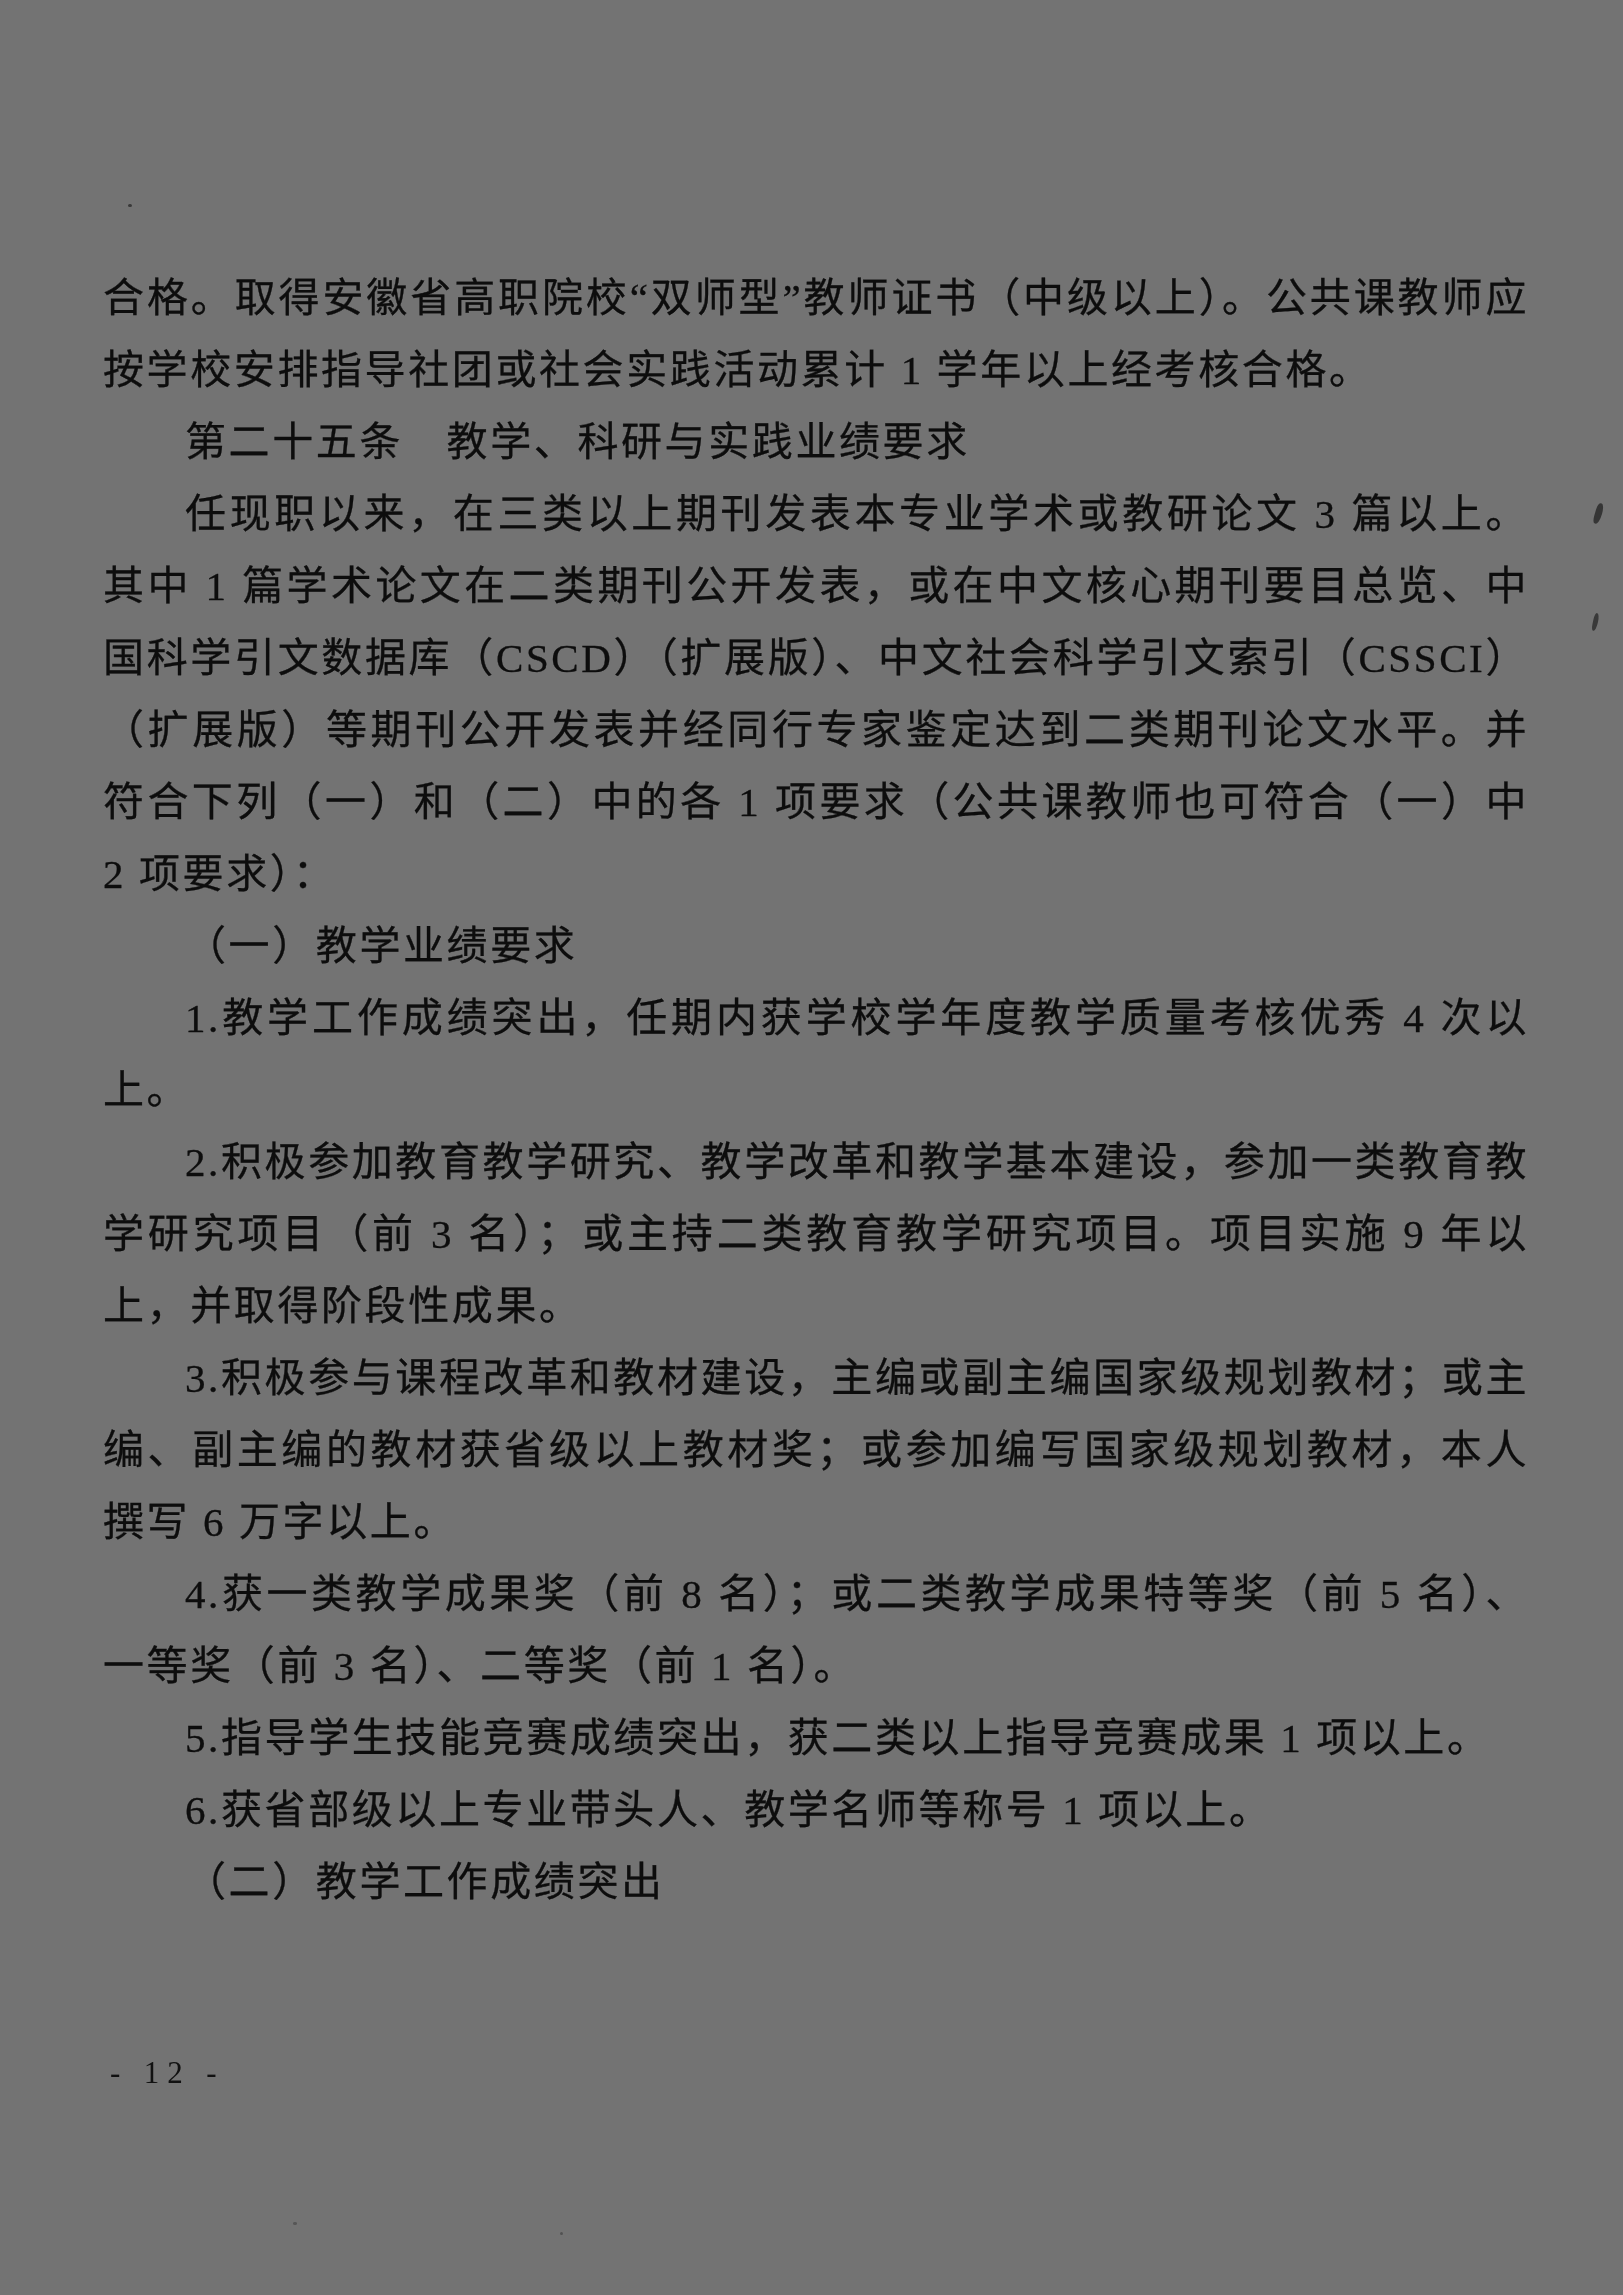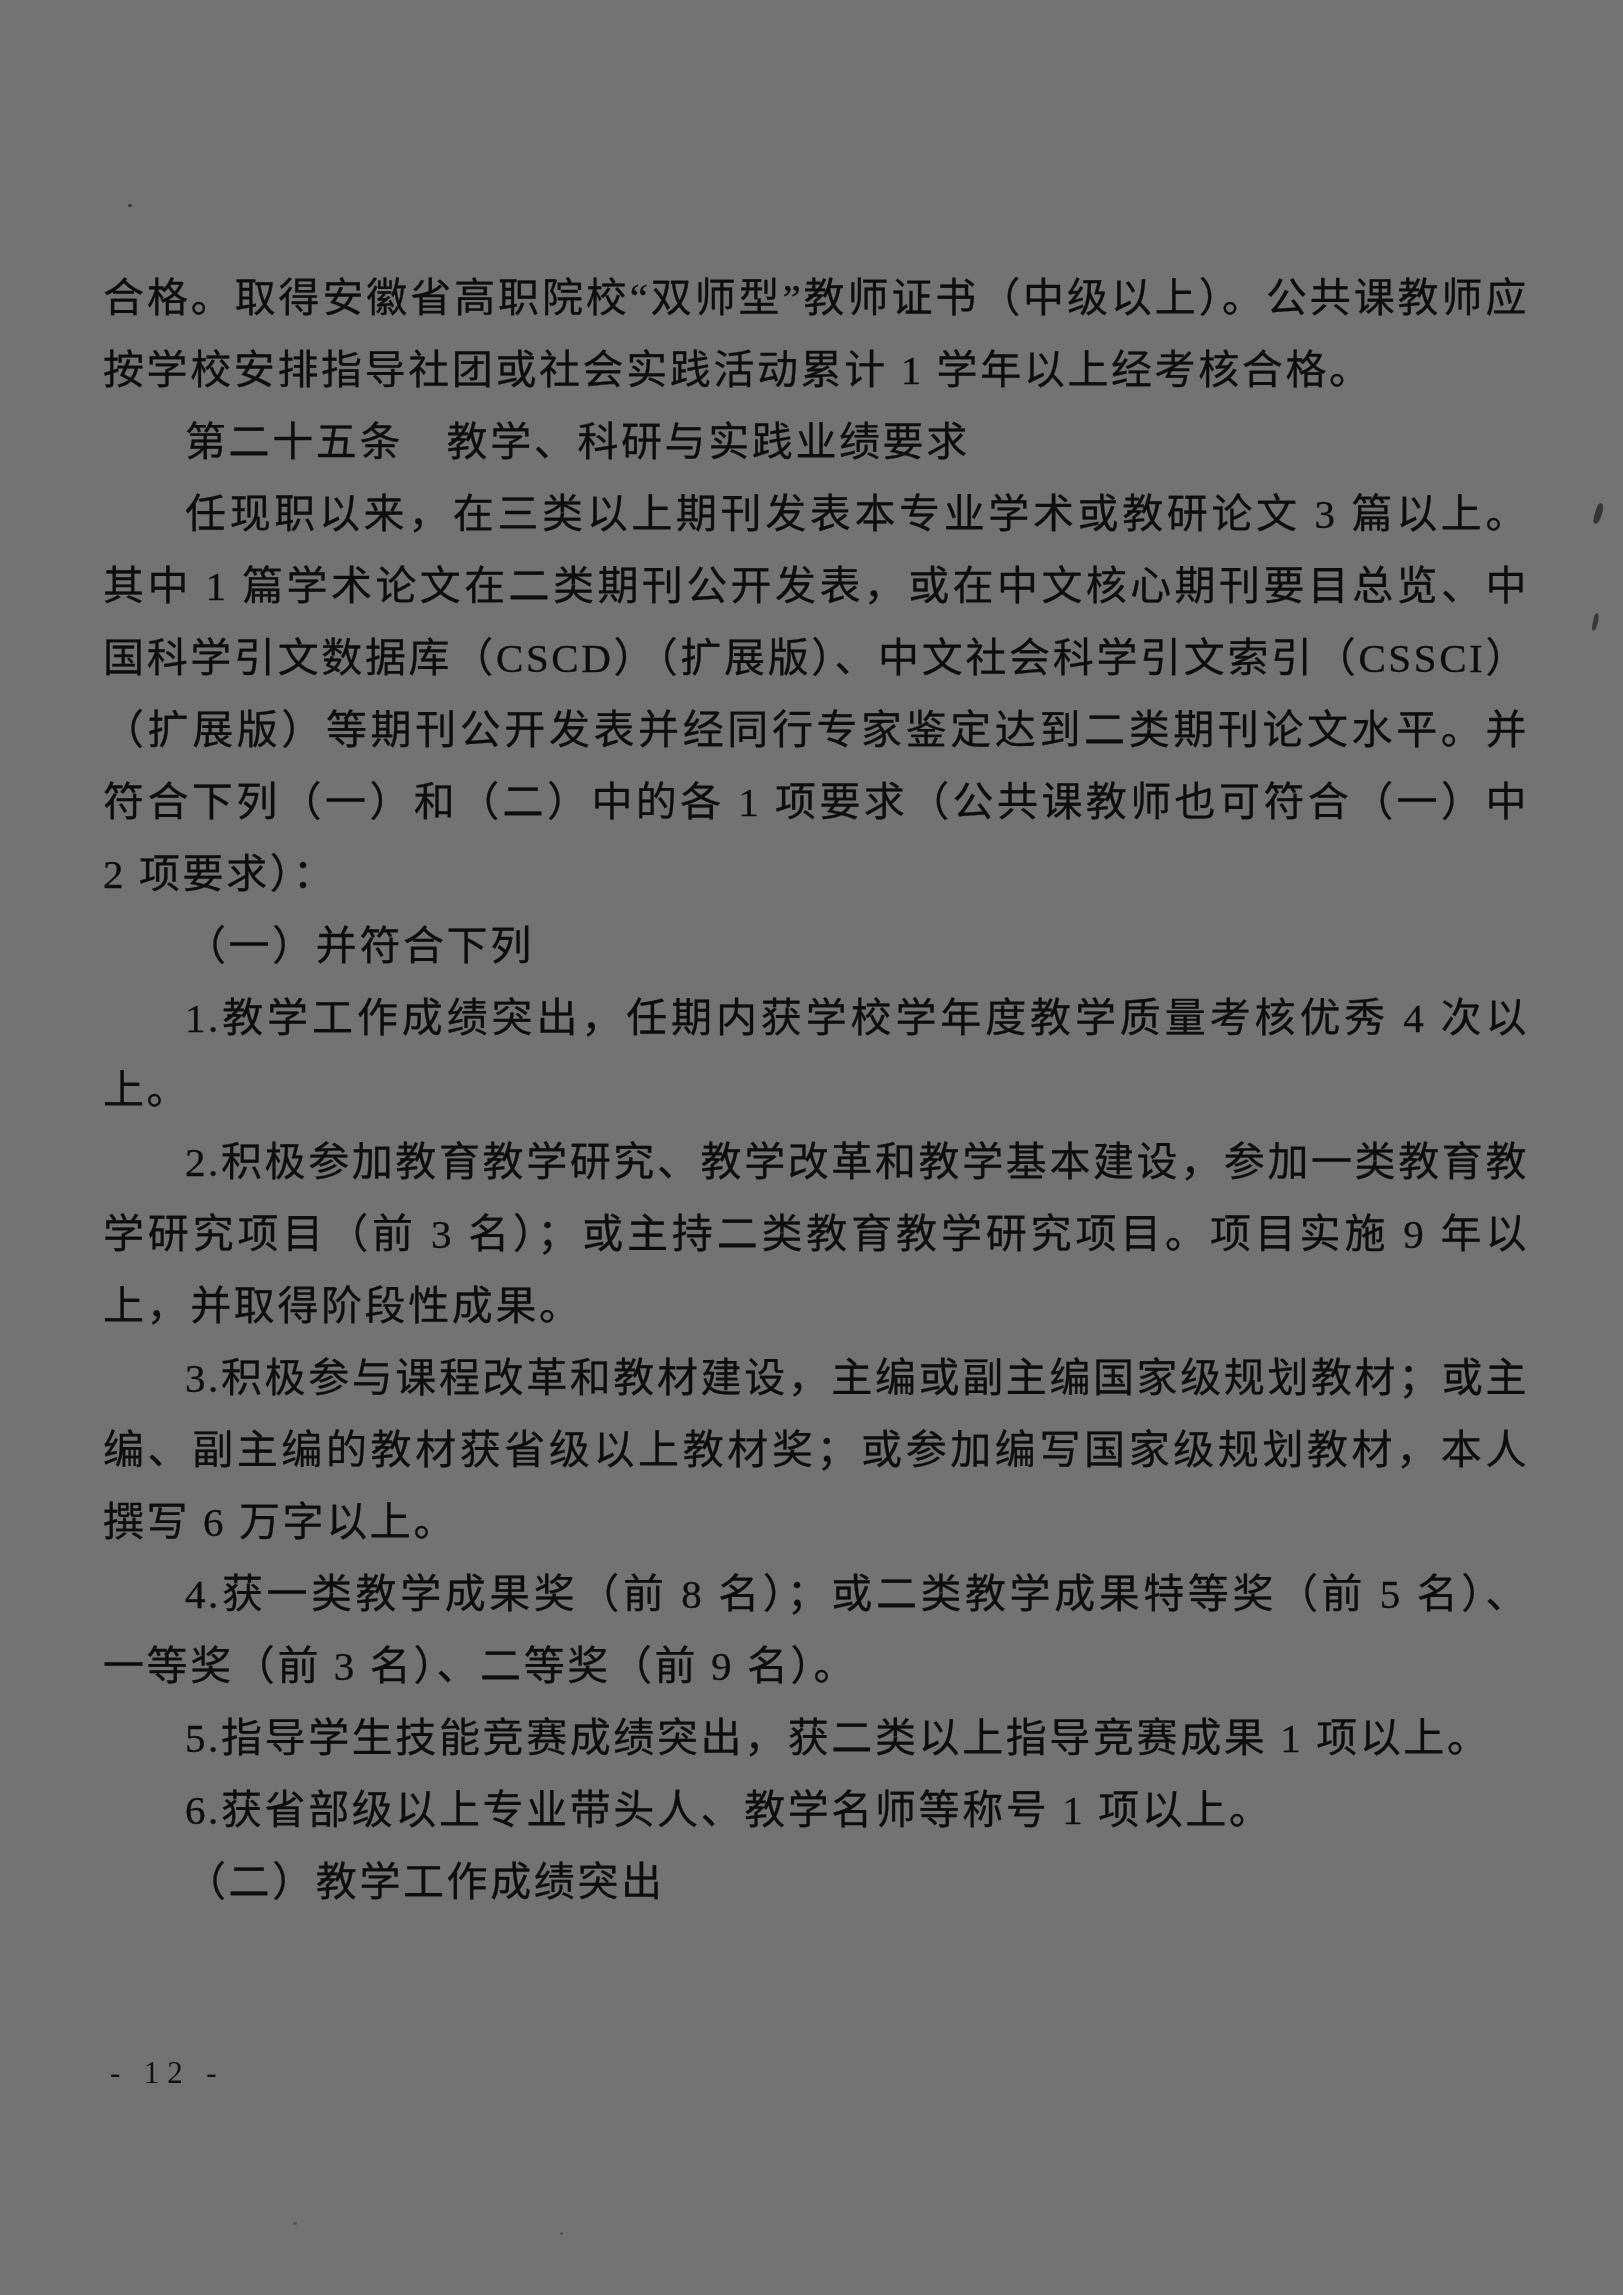--- a/index.html
+++ b/index.html
@@ -58,7 +58,7 @@
     <p>合格。取得安徽省高职院校“双师型”教师证书（中级以上）。公共课教师应按学校安排指导社团或社会实践活动累计 1 学年以上经考核合格。</p>
     <p class="indent">第二十五条　教学、科研与实践业绩要求</p>
     <p class="indent">任现职以来，在三类以上期刊发表本专业学术或教研论文 3 篇以上。其中 1 篇学术论文在二类期刊公开发表，或在中文核心期刊要目总览、中国科学引文数据库（CSCD）（扩展版）、中文社会科学引文索引（CSSCI）（扩展版）等期刊公开发表并经同行专家鉴定达到二类期刊论文水平。并符合下列（一）和（二）中的各 1 项要求（公共课教师也可符合（一）中 2 项要求）：</p>
-    <p class="indent">（一）并符合下列</p>
+    <p class="indent">（一）教学业绩要求</p>
     <p class="indent">1.教学工作成绩突出，任期内获学校学年度教学质量考核优秀 4 次以上。</p>
     <p class="indent">2.积极参加教育教学研究、教学改革和教学基本建设，参加一类教育教学研究项目（前 3 名）；或主持二类教育教学研究项目。项目实施 9 年以上，并取得阶段性成果。</p>
     <p class="indent">3.积极参与课程改革和教材建设，主编或副主编国家级规划教材；或主编、副主编的教材获省级以上教材奖；或参加编写国家级规划教材，本人撰写 6 万字以上。</p>

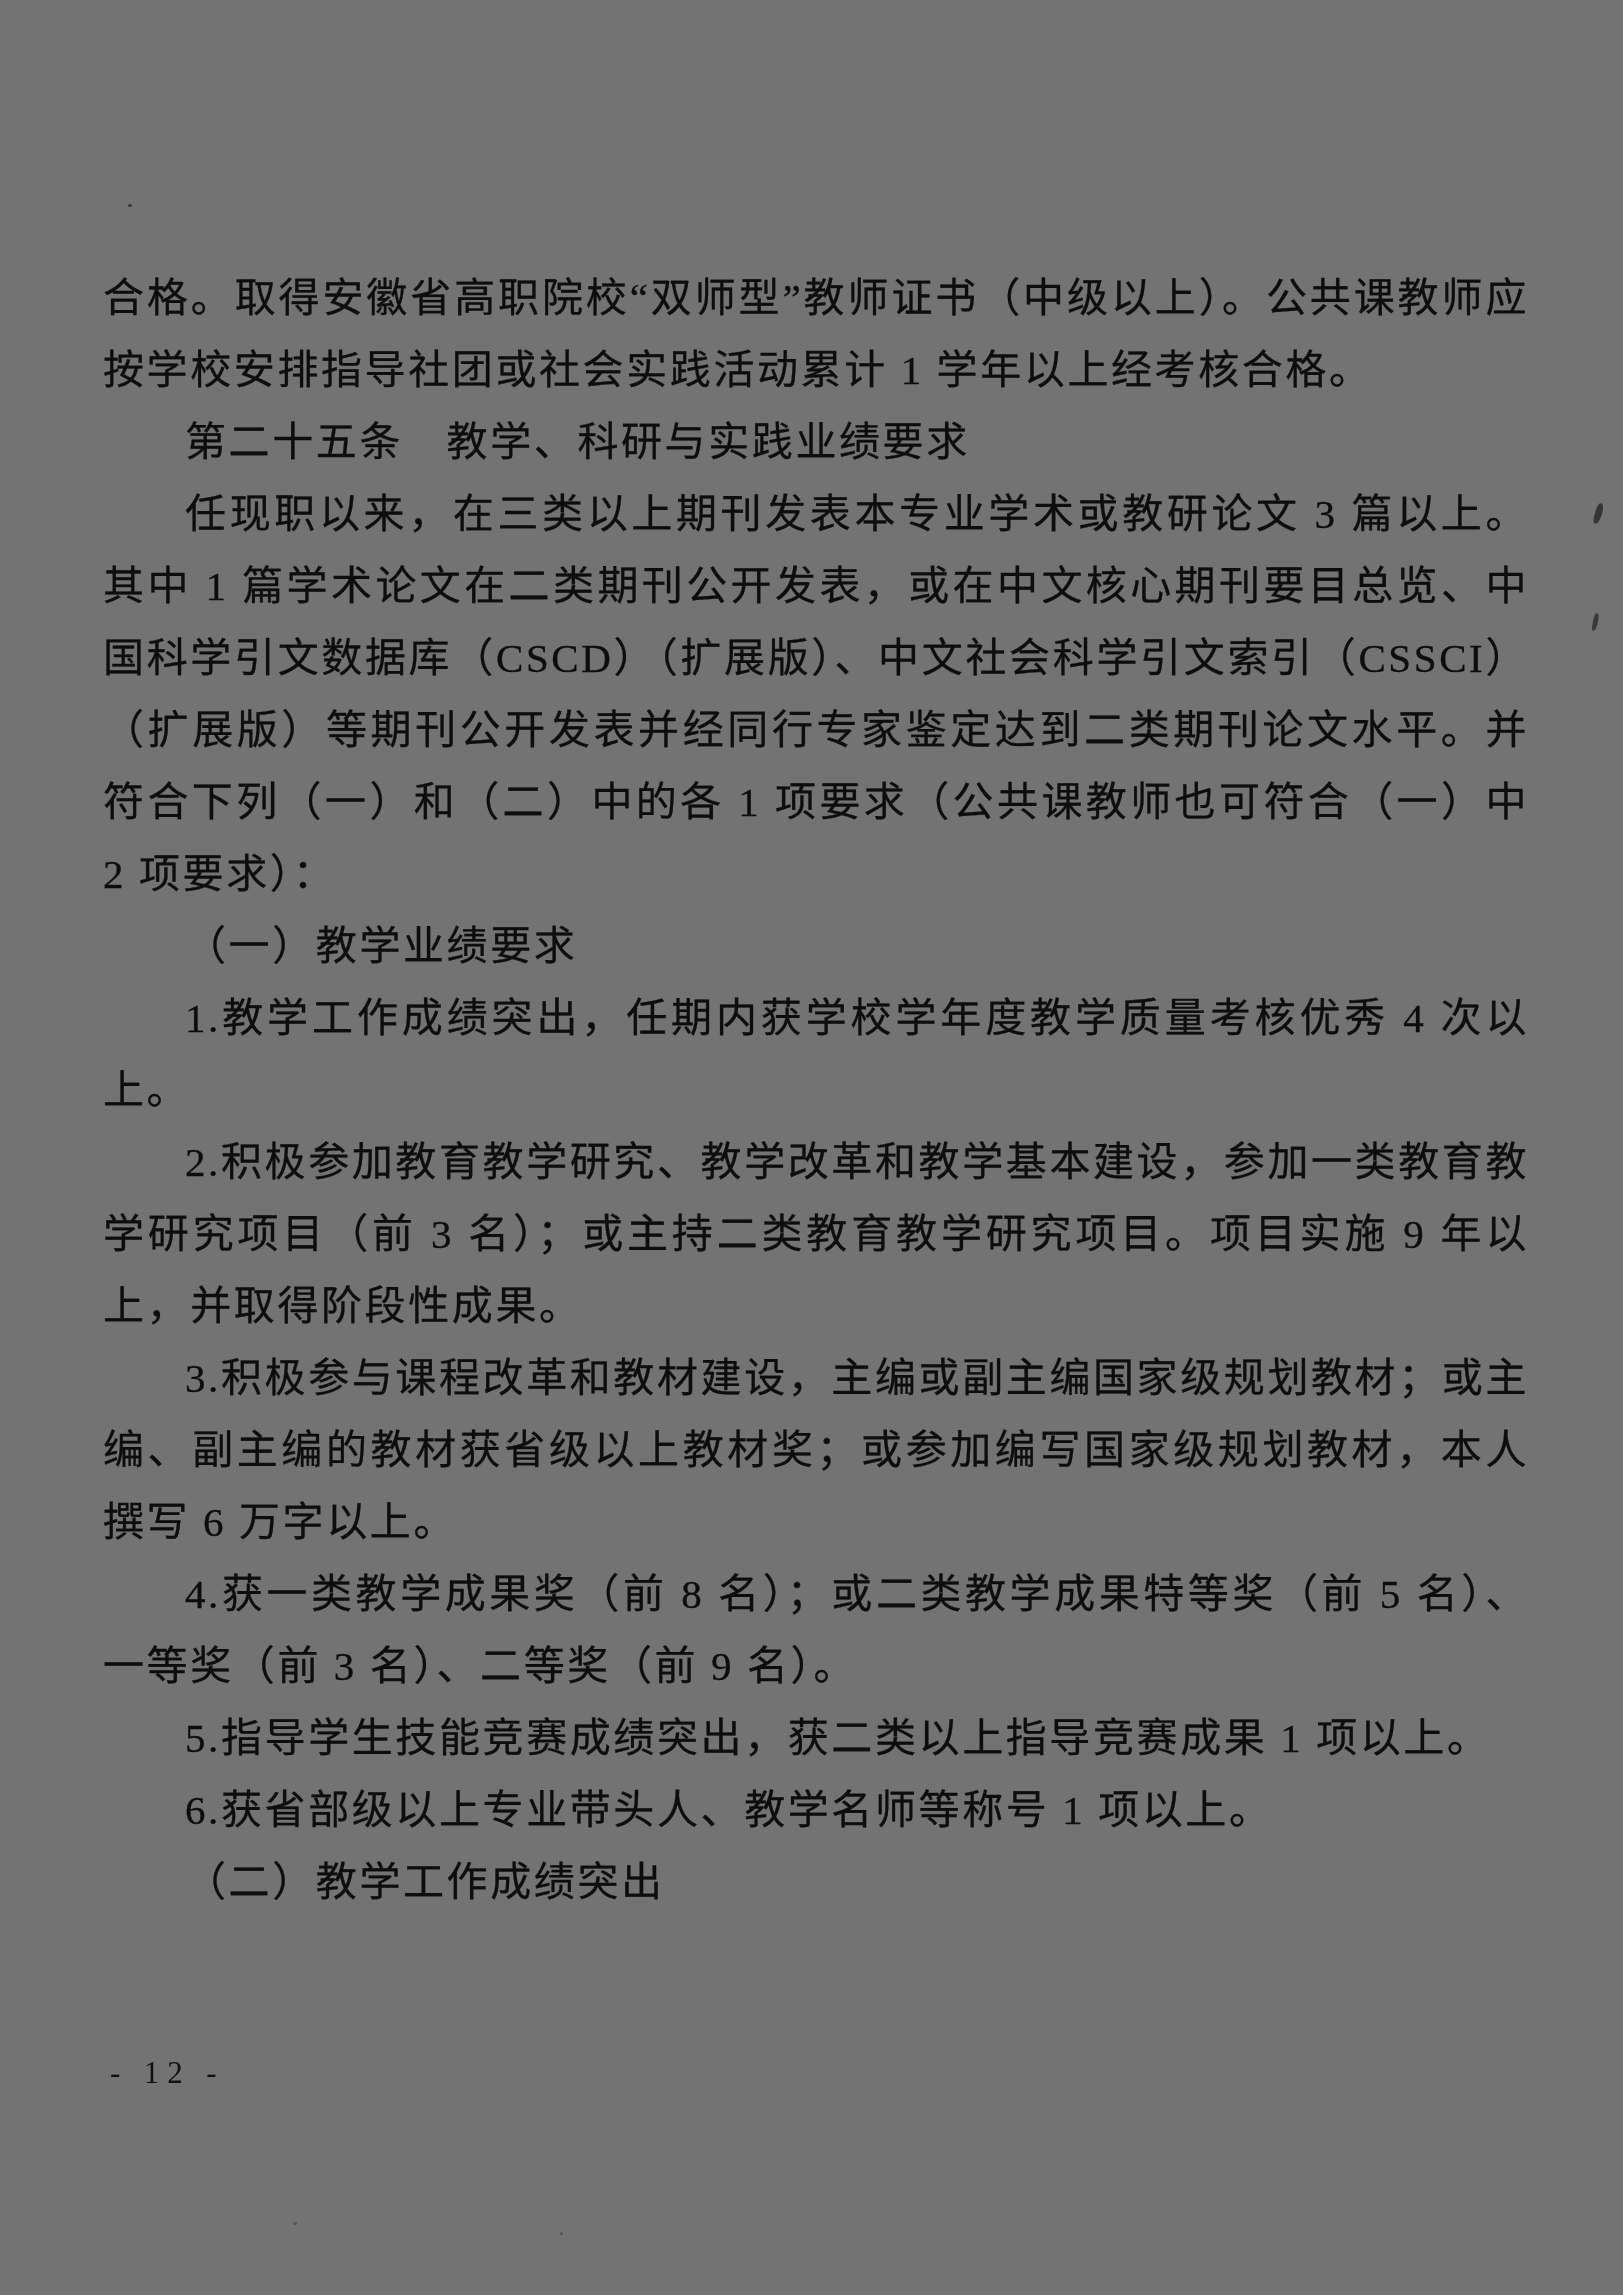--- a/index.html
+++ b/index.html
@@ -62,7 +62,7 @@
     <p class="indent">1.教学工作成绩突出，任期内获学校学年度教学质量考核优秀 4 次以上。</p>
     <p class="indent">2.积极参加教育教学研究、教学改革和教学基本建设，参加一类教育教学研究项目（前 3 名）；或主持二类教育教学研究项目。项目实施 9 年以上，并取得阶段性成果。</p>
     <p class="indent">3.积极参与课程改革和教材建设，主编或副主编国家级规划教材；或主编、副主编的教材获省级以上教材奖；或参加编写国家级规划教材，本人撰写 6 万字以上。</p>
-    <p class="indent">4.获一类教学成果奖（前 8 名）；或二类教学成果特等奖（前 5 名）、一等奖（前 3 名）、二等奖（前 9 名）。</p>
+    <p class="indent">4.获一类教学成果奖（前 8 名）；或二类教学成果特等奖（前 5 名）、一等奖（前 3 名）、二等奖（前 1 名）。</p>
     <p class="indent">5.指导学生技能竞赛成绩突出，获二类以上指导竞赛成果 1 项以上。</p>
     <p class="indent">6.获省部级以上专业带头人、教学名师等称号 1 项以上。</p>
     <p class="indent">（二）教学工作成绩突出</p>

